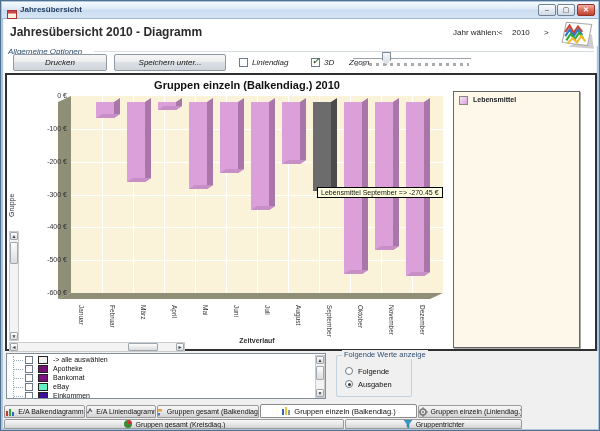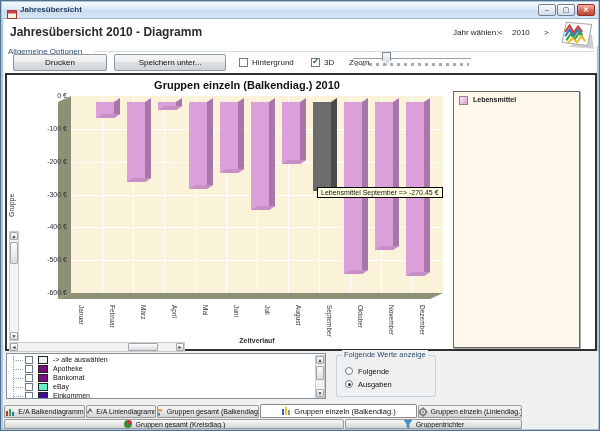--- a/index.html
+++ b/index.html
@@ -75,7 +75,7 @@
       </span>
     </div>
 
-    <div class="abs" style="left:0;top:27px;width:538px;height:27px;background:#FFF;">
+    <div class="abs" style="left:0;top:27px;width:538px;height:27px;background:#FFF;font-style:italic;">
       <span class="glabel-inline" style="left:4px;top:1px;">Allgemeine Optionen</span>
       <div class="gline" style="left:90px;top:5px;width:500px;"></div>
       <div class="btn" style="left:9px;top:8px;width:94px;">Drucken</div>

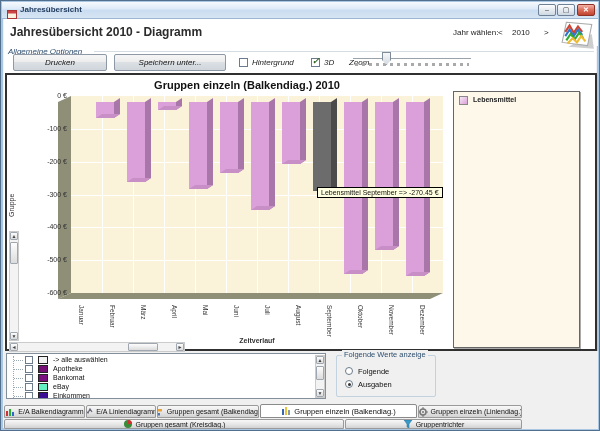--- a/index.html
+++ b/index.html
@@ -81,7 +81,7 @@
       <div class="btn" style="left:9px;top:8px;width:94px;">Drucken</div>
       <div class="btn" style="left:110px;top:8px;width:112px;">Speichern unter...</div>
       <div class="cb" style="left:235px;top:12px;" id="cb-bg"></div>
-      <span class="abs smalltext" style="left:248px;top:12px;">Hintergrund</span>
+      <span class="abs smalltext" style="left:248px;top:12px;">Liniendiag</span>
       <div class="cb checked" style="left:307px;top:12px;" id="cb-3d"></div>
       <span class="abs smalltext" style="left:320px;top:12px;">3D</span>
       <span class="abs smalltext" style="left:345px;top:12px;">Zoom</span>

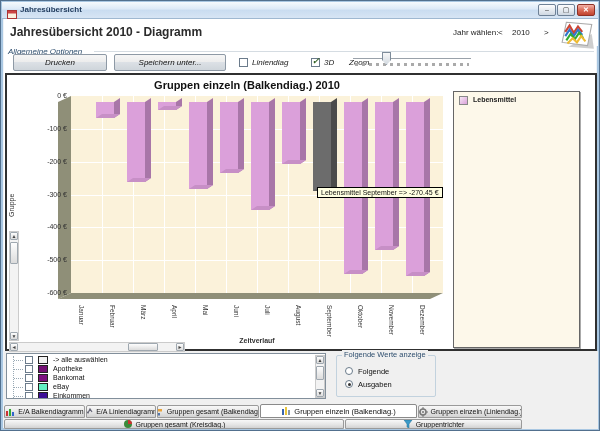--- a/index.html
+++ b/index.html
@@ -247,7 +247,7 @@
           </div>
         </div>
 
-      <div class="gbox" style="left:332px;top:4px;width:100px;height:42px;">
+      <div class="gbox" style="left:332px;top:4px;width:76px;height:42px;">
         <span class="glabel">Folgende Werte anzeige</span>
       <div style="position: absolute; left: 8px; top: 11px; width: 85px; height: 10px;">
             <div style="position: absolute; left: 0px; top: 0px; width: 8px; height: 8px; border-radius: 50%; background: rgb(255, 255, 255); border: 1px solid rgb(107, 123, 139);"></div>

